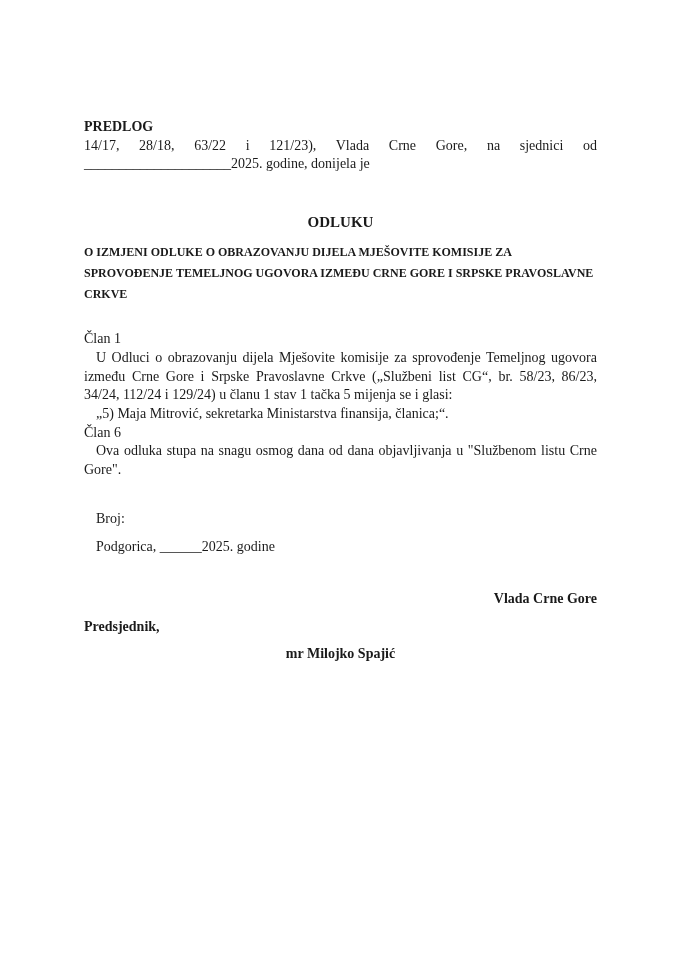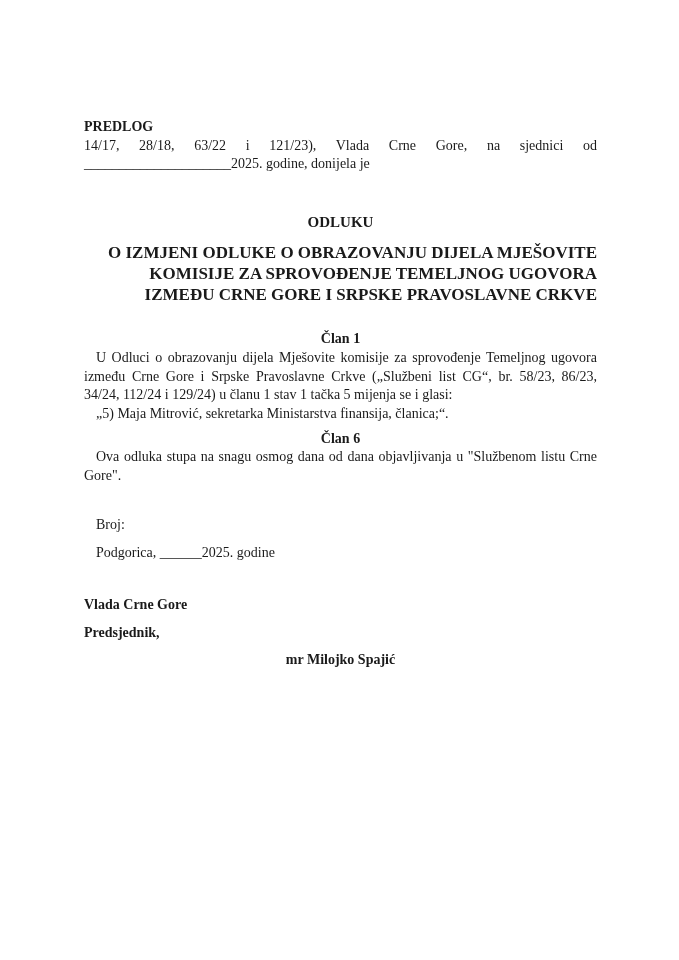--- a/index.html
+++ b/index.html
@@ -39,9 +39,9 @@
   .title-subject {
     margin-top: 9px;
     margin-bottom: 25px;
-    text-align: right;
+    text-align: left;
     font-weight: bold;
-    font-size: 17px;
+    font-size: 12px;
     line-height: 21px;
   }
   .article-heading {

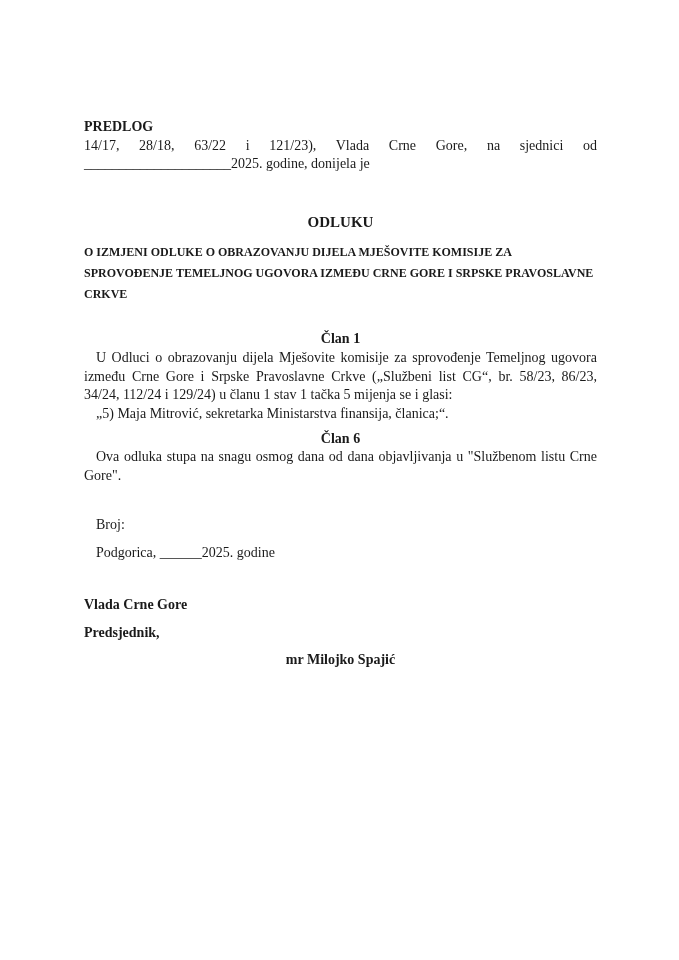--- a/index.html
+++ b/index.html
@@ -45,9 +45,8 @@
     line-height: 21px;
   }
   .article-heading {
-    margin-top: 6px;
-    text-align: center;
-    font-weight: bold;
+    text-align: left;
+    font-weight: normal;
   }
   .broj-line { margin-top: 30px; }
   .place-line { margin-top: 10px; }

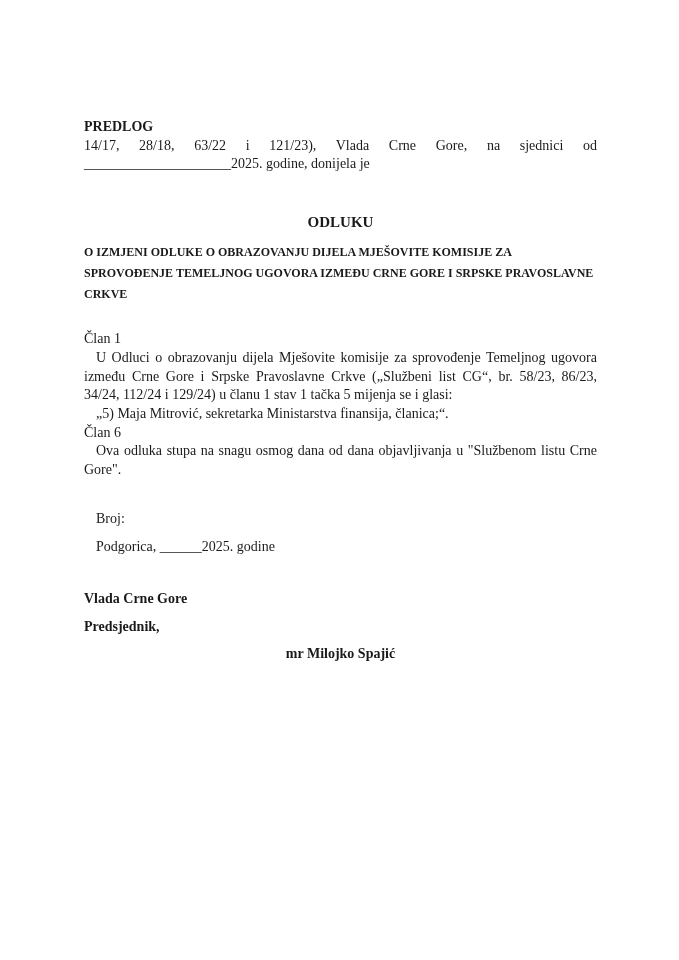--- a/index.html
+++ b/index.html
@@ -52,7 +52,7 @@
   .place-line { margin-top: 10px; }
   .sig-org {
     margin-top: 33px;
-    text-align: left;
+    text-align: right;
     font-weight: bold;
   }
   .sig-role {

